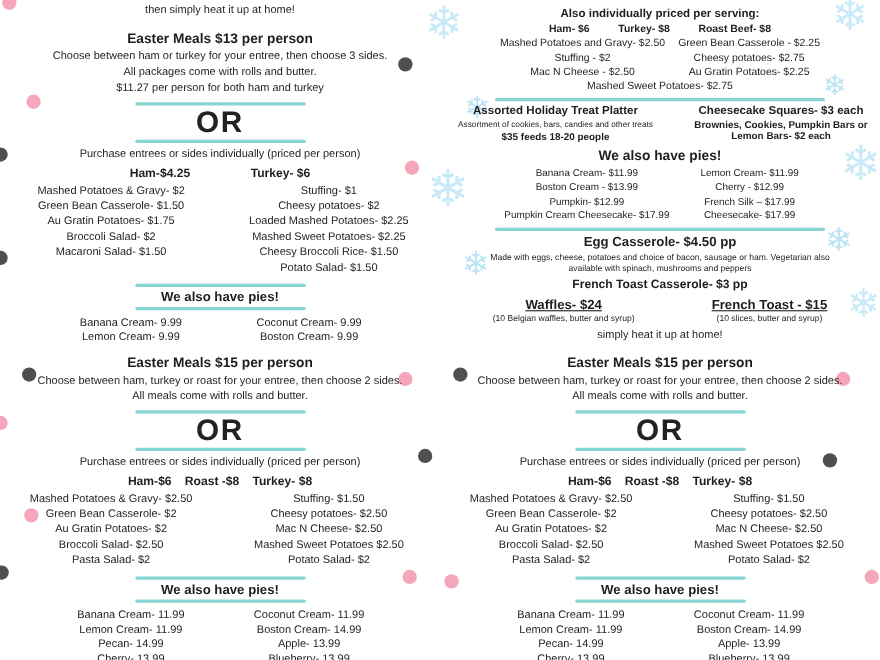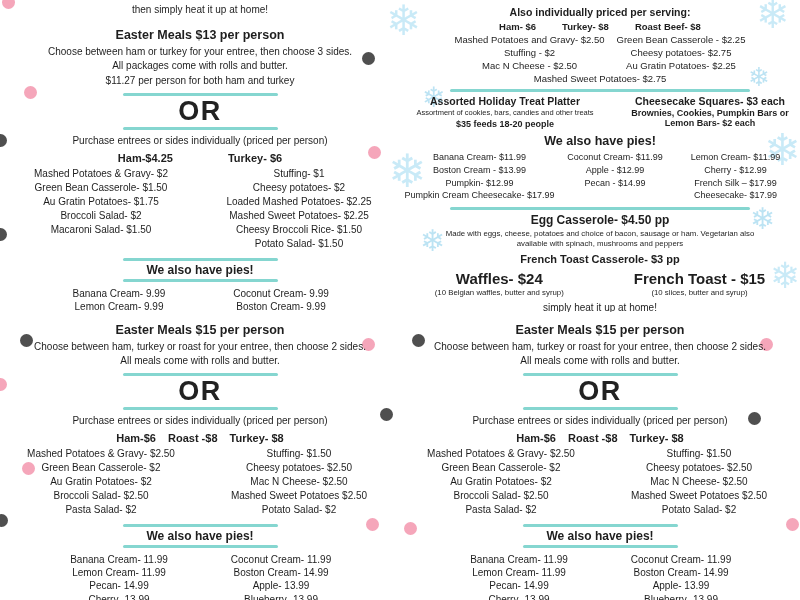--- a/index.html
+++ b/index.html
@@ -230,11 +230,6 @@
         <div class="li">Pumpkin- $12.99</div>
         <div class="li">Pumpkin Cream Cheesecake- $17.99</div>
       </div>
-    <div class="hcol c2">
-        <div class="li">Coconut Cream- $11.99</div>
-        <div class="li">Apple - $12.99</div>
-        <div class="li">Pecan - $14.99</div>
-      </div>
     <div class="hcol c3">
         <div class="li">Lemon Cream- $11.99</div>
         <div class="li">Cherry - $12.99</div>

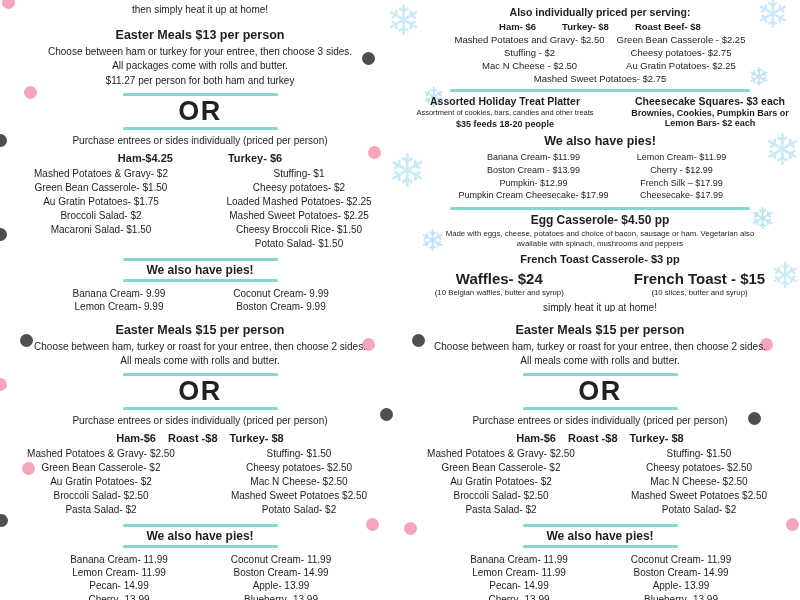--- a/index.html
+++ b/index.html
@@ -58,7 +58,7 @@
   .egg-desc { font-size:7.8px; width:330px; margin:2px auto 0; line-height:1.3; }
   .ftc-title { font-size:11px; font-weight:700; margin-top:4px; }
   .breakfast { display:flex; justify-content:center; gap:70px; margin-top:5px; }
-  .b-title { font-size:15px; font-weight:700; }
+  .b-title { font-size:12px; font-weight:700;text-decoration:underline; }
   .b-desc { font-size:7.8px; margin-top:1px; }
 </style>
 </head>

